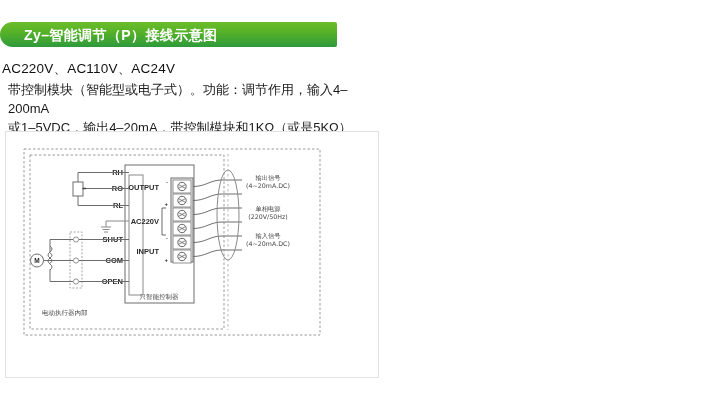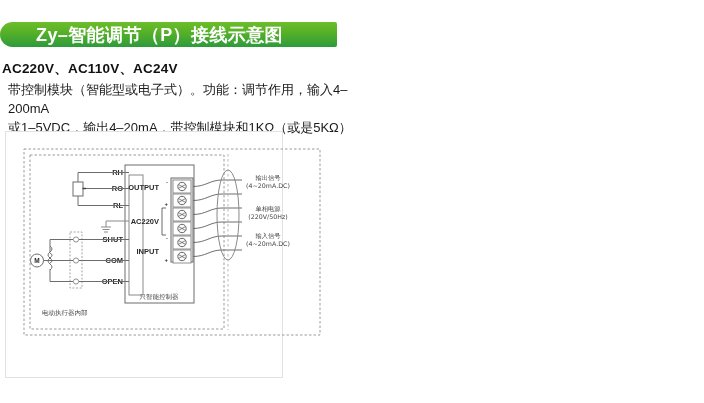--- a/index.html
+++ b/index.html
@@ -32,10 +32,10 @@
   }
   .ribbon-title {
     color: #ffffff;
-    font-size: 18px;
+    font-size: 14px;
     font-weight: bold;
     letter-spacing: 0.4px;
-    padding-left: 36px;
+    padding-left: 24px;
     white-space: nowrap;
     line-height: 1;
   }

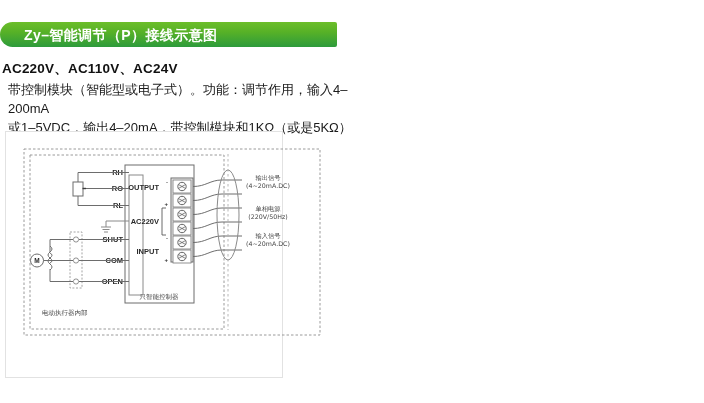--- a/index.html
+++ b/index.html
@@ -46,7 +46,7 @@
     left: 2px;
     top: 60px;
     font-size: 13.5px;
-    font-weight: bold;
+    font-weight: normal;
     letter-spacing: 0.2px;
     color: #111111;
     white-space: nowrap;

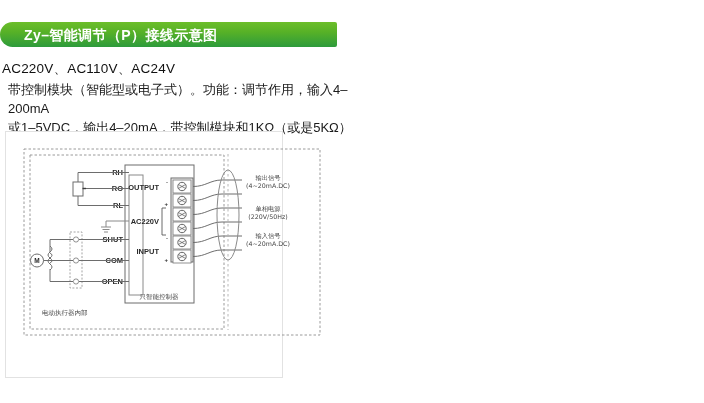--- a/index.html
+++ b/index.html
@@ -67,7 +67,7 @@
     position: absolute;
     left: 5px;
     top: 131px;
-    width: 278px;
+    width: 374px;
     height: 247px;
     background: #ffffff;
     border: 1px solid #e2e2e2;

